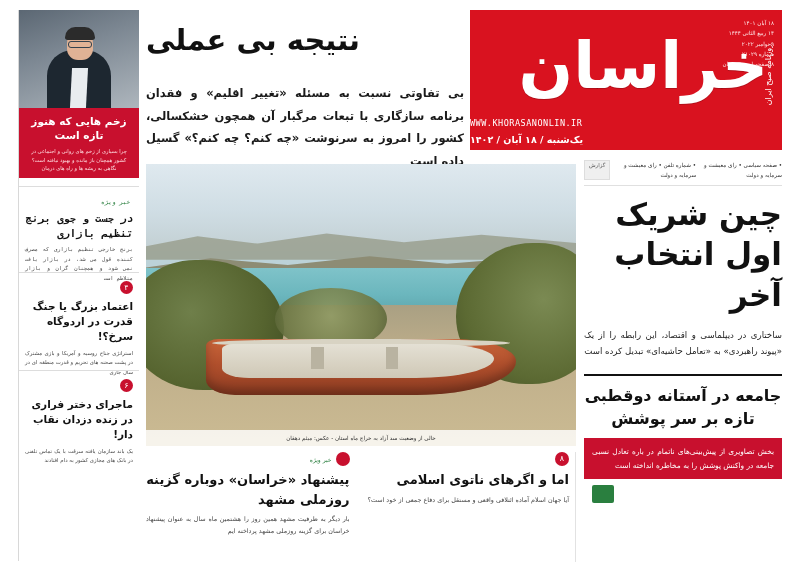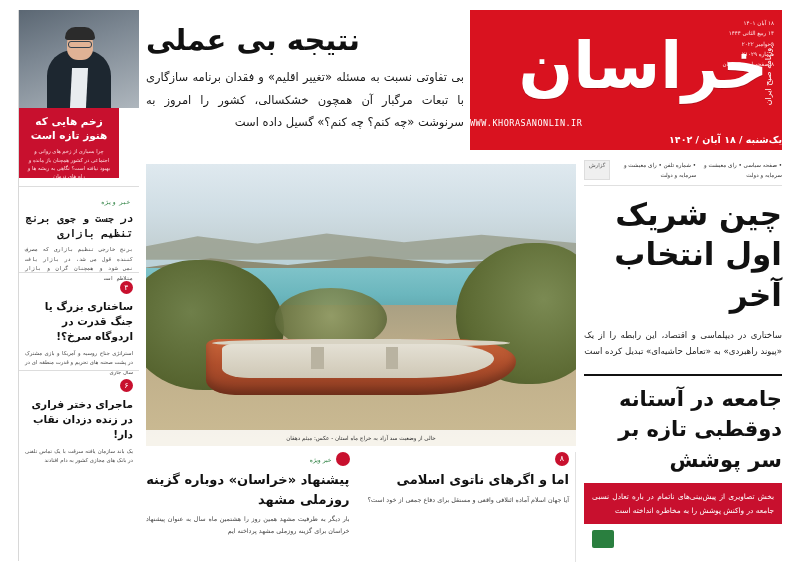--- a/index.html
+++ b/index.html
@@ -209,9 +209,9 @@
     letter-spacing: -.5px;
   }
   .lead-body {
-    margin-top: 8px;
+    margin-top: 24px;
     font-size: 11.5px; line-height: 1.95;
-    color: #1a1a1a; font-weight: normal;
+    color: #1a1a1a; font-weight: bold;
     text-align: justify;
   }
 

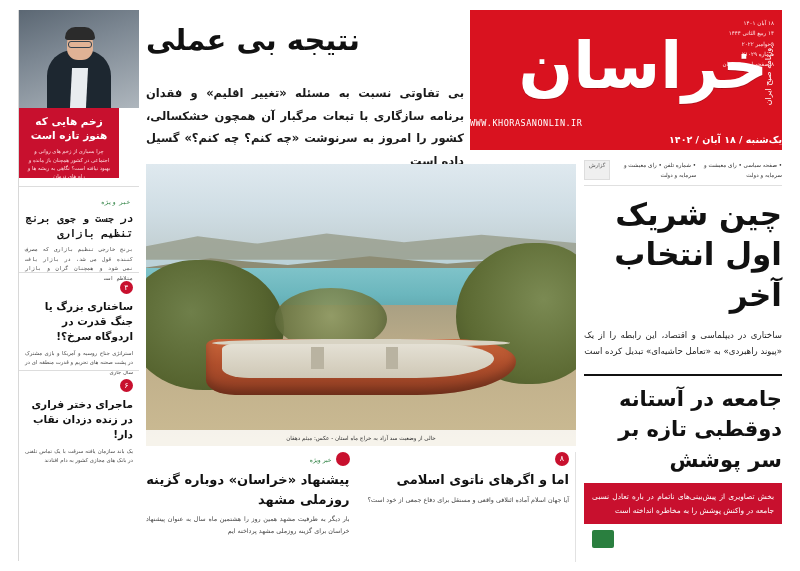--- a/index.html
+++ b/index.html
@@ -67,7 +67,7 @@
   }
   .sb-red {
     position: absolute; left: 0; top: 98px;
-    width: 100px; height: 70px;
+    width: 120px; height: 70px;
     background: #c8102e;
     color: #fff;
     padding: 6px 7px 4px 7px;

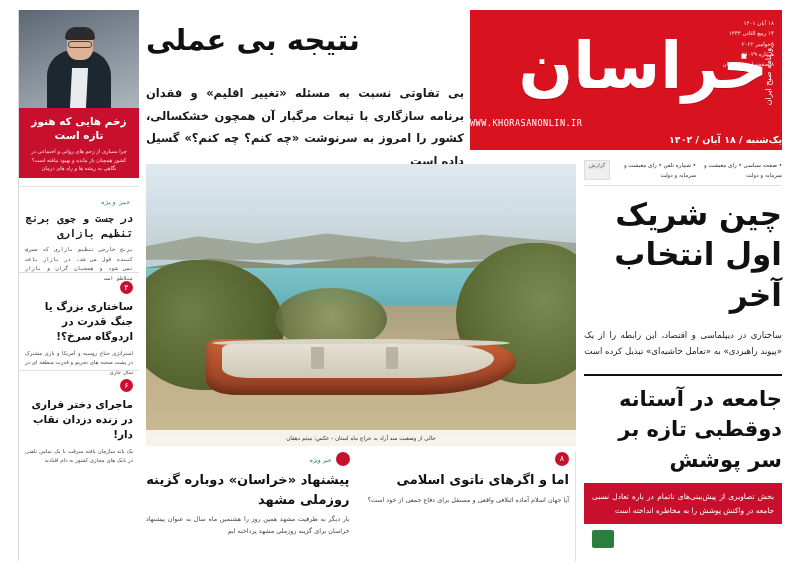--- a/index.html
+++ b/index.html
@@ -192,8 +192,8 @@
     direction: ltr;
   }
   .mh-issue {
-    position: absolute; left: 0; right: 0; bottom: 5px;
-    text-align: right;
+    position: absolute; left: 0; right: 13px; bottom: 5px;
+    text-align: left;
     font-size: 9.5px; font-weight: bold; color: #ffffff;
   }
 

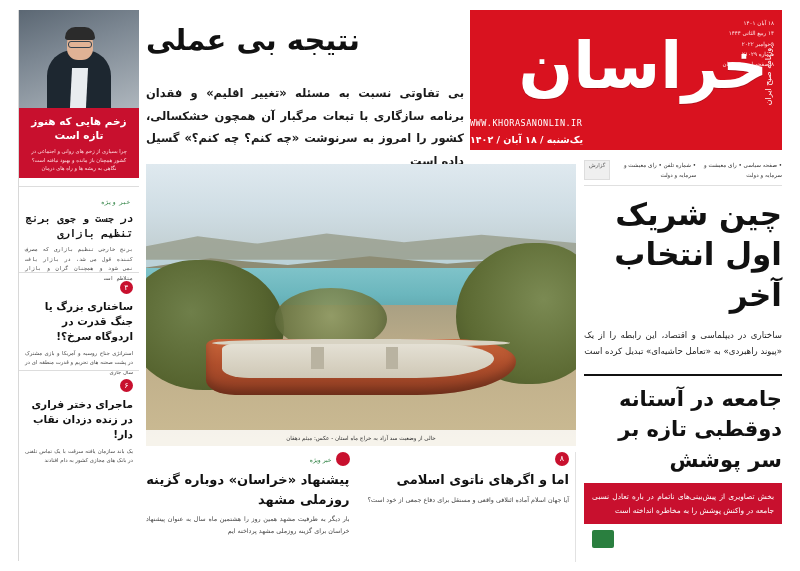--- a/index.html
+++ b/index.html
@@ -415,7 +415,7 @@
 
     <div class="sb-block sb-b2">
       <span class="sb-num">۴</span>
-      <div class="sb-title">ساختاری بزرگ یا جنگ قدرت در اردوگاه سرخ؟!</div>
+      <div class="sb-title">اعتماد بزرگ یا جنگ قدرت در اردوگاه سرخ؟!</div>
       <div class="sb-body">استراتژی جناح روسیه و آمریکا و بازی مشترک در پشت صحنه های تحریم و قدرت منطقه ای در سال جاری</div>
     </div>
 

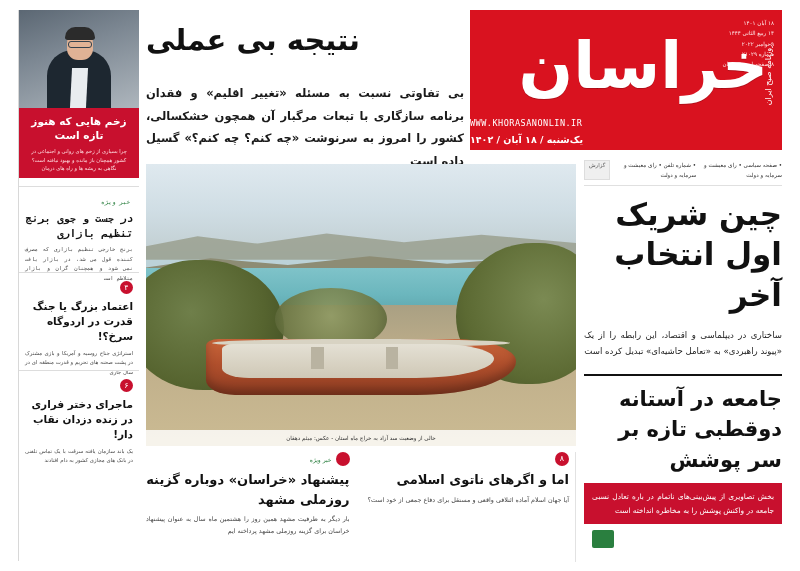--- a/index.html
+++ b/index.html
@@ -336,8 +336,8 @@
   }
   .rc-sub-title {
     margin-top: 8px;
-    font-size: 21px; font-weight: bold; color: #111;
-    line-height: 1.45; text-align: right;
+    font-size: 16px; font-weight: bold; color: #111;
+    line-height: 1.45; text-align: center;
   }
   .rc-sub-box {
     margin-top: 8px;

